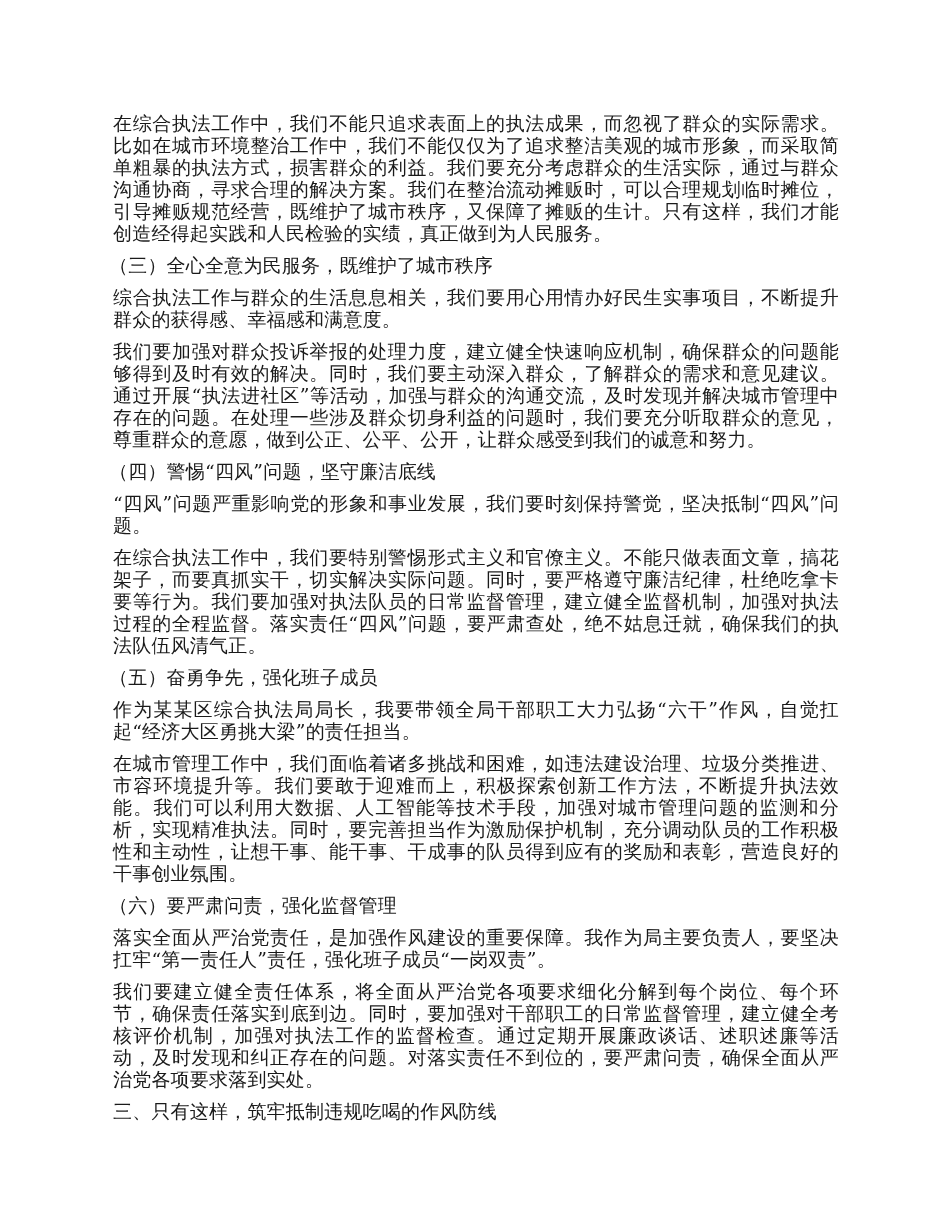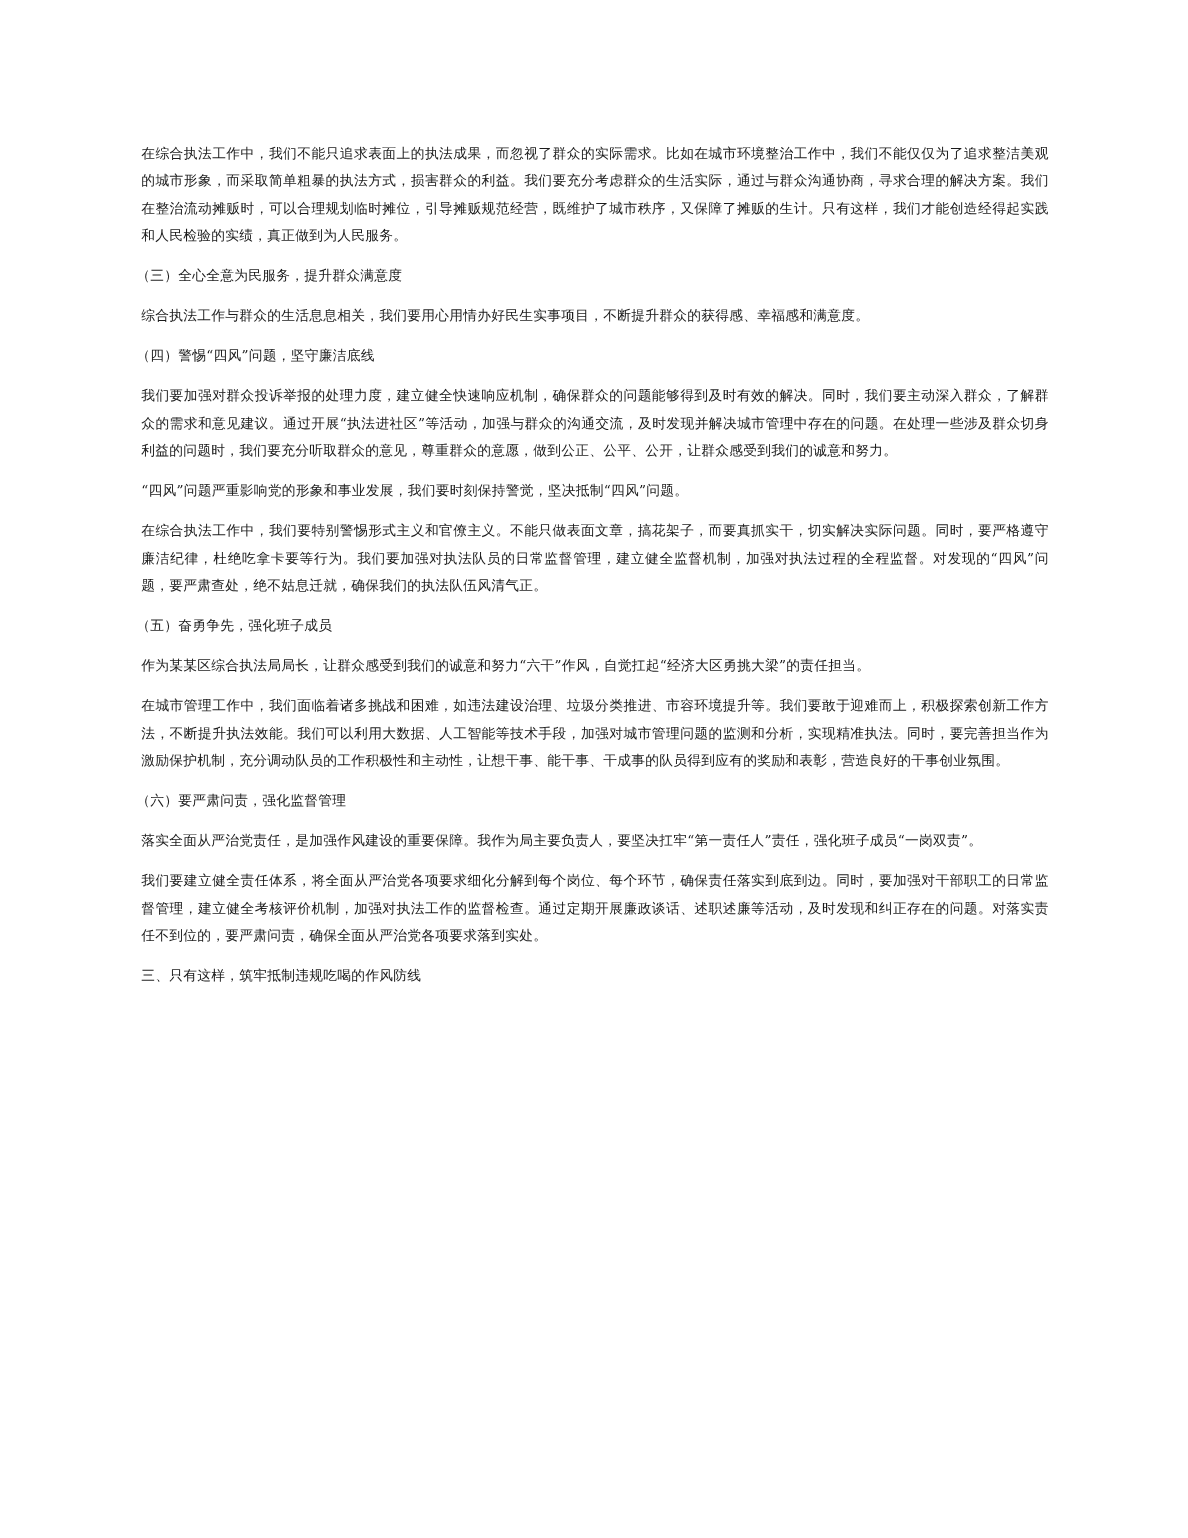--- a/index.html
+++ b/index.html
@@ -10,7 +10,7 @@
     top: 112px;
     width: 726px;
     font-family: "DejaVu Serif", "Liberation Serif", serif;
-    font-size: 11px;
+    font-size: 19px;
     line-height: 22px;
     color: #1a1a1a;
   }

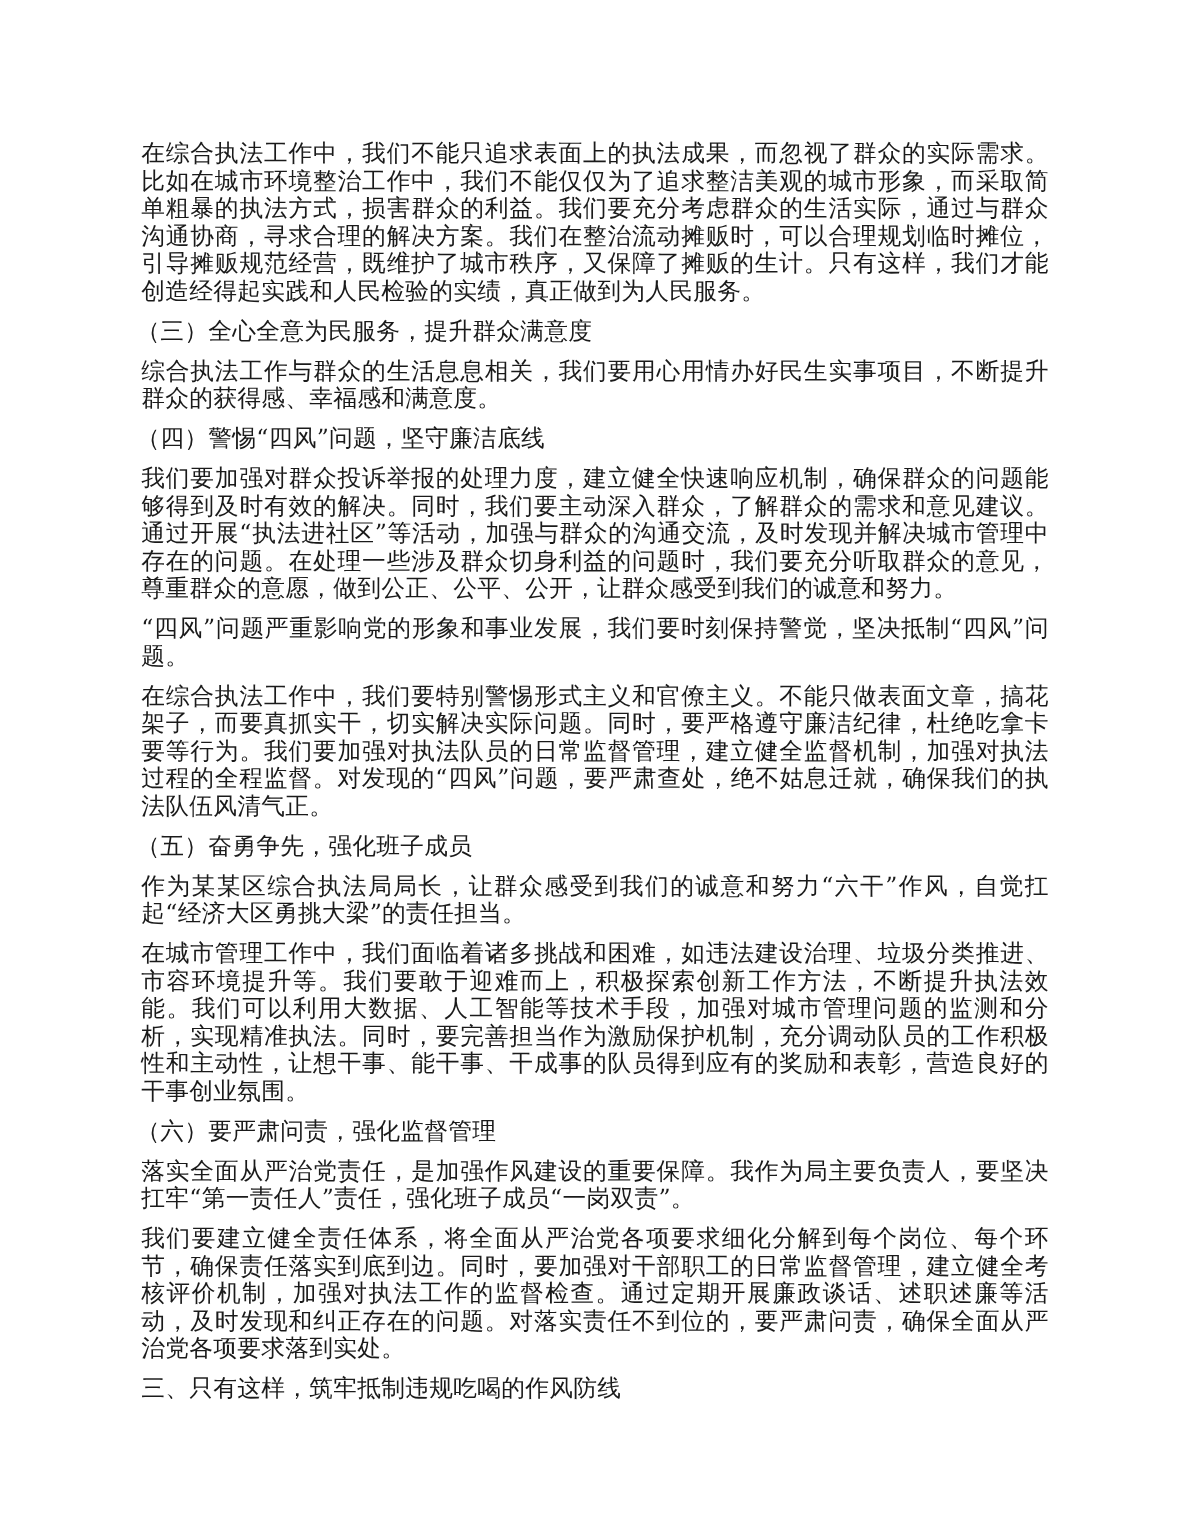--- a/index.html
+++ b/index.html
@@ -30,7 +30,7 @@
 
 <div class="page">
   <p class="p">在综合执法工作中，我们不能只追求表面上的执法成果，而忽视了群众的实际需求。比如在城市环境整治工作中，我们不能仅仅为了追求整洁美观的城市形象，而采取简单粗暴的执法方式，损害群众的利益。我们要充分考虑群众的生活实际，通过与群众沟通协商，寻求合理的解决方案。我们在整治流动摊贩时，可以合理规划临时摊位，引导摊贩规范经营，既维护了城市秩序，又保障了摊贩的生计。只有这样，我们才能创造经得起实践和人民检验的实绩，真正做到为人民服务。</p>
-  <p class="p h">（三）全心全意为民服务，提升群众满意度</p>
+  <p class="p h">（三）全心全意为民服务，既维护了城市秩序</p>
   <p class="p">综合执法工作与群众的生活息息相关，我们要用心用情办好民生实事项目，不断提升群众的获得感、幸福感和满意度。</p>
   <p class="p h">（四）警惕“四风”问题，坚守廉洁底线</p>
   <p class="p">我们要加强对群众投诉举报的处理力度，建立健全快速响应机制，确保群众的问题能够得到及时有效的解决。同时，我们要主动深入群众，了解群众的需求和意见建议。通过开展“执法进社区”等活动，加强与群众的沟通交流，及时发现并解决城市管理中存在的问题。在处理一些涉及群众切身利益的问题时，我们要充分听取群众的意见，尊重群众的意愿，做到公正、公平、公开，让群众感受到我们的诚意和努力。</p>

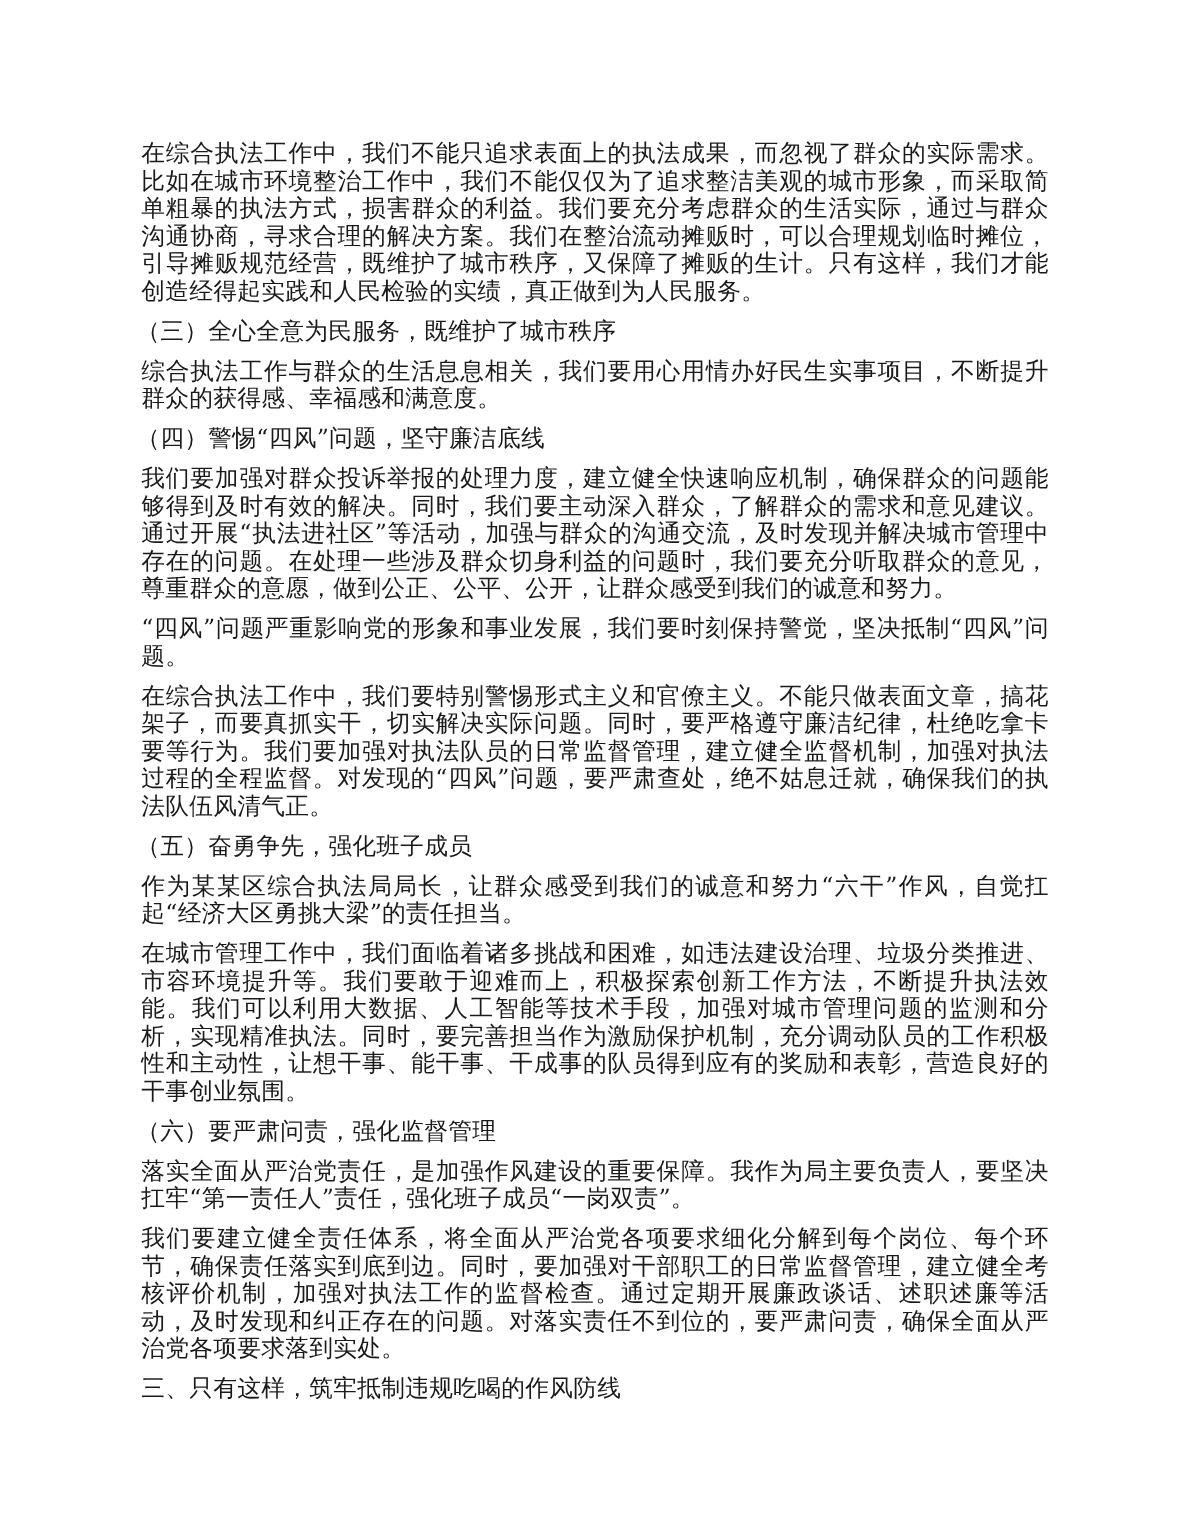--- a/index.html
+++ b/index.html
@@ -32,8 +32,8 @@
   <p class="p">在综合执法工作中，我们不能只追求表面上的执法成果，而忽视了群众的实际需求。比如在城市环境整治工作中，我们不能仅仅为了追求整洁美观的城市形象，而采取简单粗暴的执法方式，损害群众的利益。我们要充分考虑群众的生活实际，通过与群众沟通协商，寻求合理的解决方案。我们在整治流动摊贩时，可以合理规划临时摊位，引导摊贩规范经营，既维护了城市秩序，又保障了摊贩的生计。只有这样，我们才能创造经得起实践和人民检验的实绩，真正做到为人民服务。</p>
   <p class="p h">（三）全心全意为民服务，既维护了城市秩序</p>
   <p class="p">综合执法工作与群众的生活息息相关，我们要用心用情办好民生实事项目，不断提升群众的获得感、幸福感和满意度。</p>
+  <p class="p">我们要加强对群众投诉举报的处理力度，建立健全快速响应机制，确保群众的问题能够得到及时有效的解决。同时，我们要主动深入群众，了解群众的需求和意见建议。通过开展“执法进社区”等活动，加强与群众的沟通交流，及时发现并解决城市管理中存在的问题。在处理一些涉及群众切身利益的问题时，我们要充分听取群众的意见，尊重群众的意愿，做到公正、公平、公开，让群众感受到我们的诚意和努力。</p>
   <p class="p h">（四）警惕“四风”问题，坚守廉洁底线</p>
-  <p class="p">我们要加强对群众投诉举报的处理力度，建立健全快速响应机制，确保群众的问题能够得到及时有效的解决。同时，我们要主动深入群众，了解群众的需求和意见建议。通过开展“执法进社区”等活动，加强与群众的沟通交流，及时发现并解决城市管理中存在的问题。在处理一些涉及群众切身利益的问题时，我们要充分听取群众的意见，尊重群众的意愿，做到公正、公平、公开，让群众感受到我们的诚意和努力。</p>
   <p class="p">“四风”问题严重影响党的形象和事业发展，我们要时刻保持警觉，坚决抵制“四风”问题。</p>
   <p class="p">在综合执法工作中，我们要特别警惕形式主义和官僚主义。不能只做表面文章，搞花架子，而要真抓实干，切实解决实际问题。同时，要严格遵守廉洁纪律，杜绝吃拿卡要等行为。我们要加强对执法队员的日常监督管理，建立健全监督机制，加强对执法过程的全程监督。对发现的“四风”问题，要严肃查处，绝不姑息迁就，确保我们的执法队伍风清气正。</p>
   <p class="p h">（五）奋勇争先，强化班子成员</p>

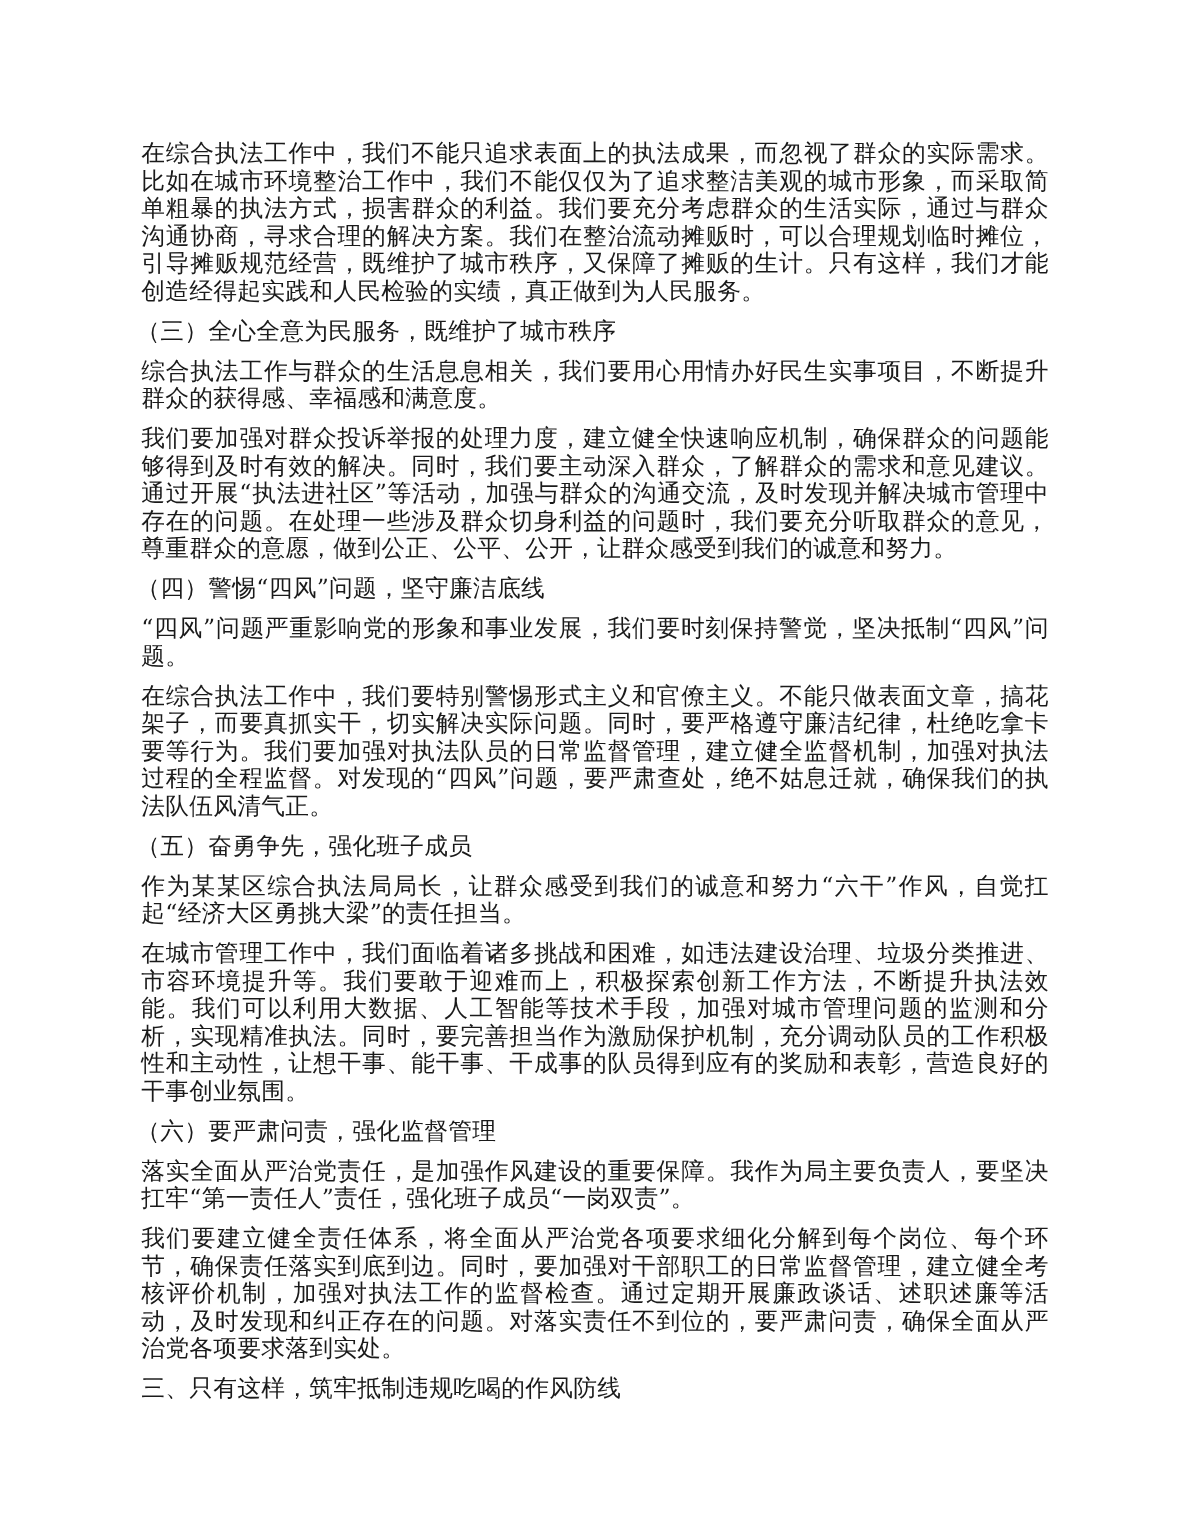--- a/index.html
+++ b/index.html
@@ -35,7 +35,7 @@
   <p class="p">我们要加强对群众投诉举报的处理力度，建立健全快速响应机制，确保群众的问题能够得到及时有效的解决。同时，我们要主动深入群众，了解群众的需求和意见建议。通过开展“执法进社区”等活动，加强与群众的沟通交流，及时发现并解决城市管理中存在的问题。在处理一些涉及群众切身利益的问题时，我们要充分听取群众的意见，尊重群众的意愿，做到公正、公平、公开，让群众感受到我们的诚意和努力。</p>
   <p class="p h">（四）警惕“四风”问题，坚守廉洁底线</p>
   <p class="p">“四风”问题严重影响党的形象和事业发展，我们要时刻保持警觉，坚决抵制“四风”问题。</p>
-  <p class="p">在综合执法工作中，我们要特别警惕形式主义和官僚主义。不能只做表面文章，搞花架子，而要真抓实干，切实解决实际问题。同时，要严格遵守廉洁纪律，杜绝吃拿卡要等行为。我们要加强对执法队员的日常监督管理，建立健全监督机制，加强对执法过程的全程监督。对发现的“四风”问题，要严肃查处，绝不姑息迁就，确保我们的执法队伍风清气正。</p>
+  <p class="p">在综合执法工作中，我们要特别警惕形式主义和官僚主义。不能只做表面文章，搞花架子，而要真抓实干，切实解决实际问题。同时，要严格遵守廉洁纪律，杜绝吃拿卡要等行为。我们要加强对执法队员的日常监督管理，建立健全监督机制，加强对执法过程的全程监督。落实责任“四风”问题，要严肃查处，绝不姑息迁就，确保我们的执法队伍风清气正。</p>
   <p class="p h">（五）奋勇争先，强化班子成员</p>
   <p class="p">作为某某区综合执法局局长，让群众感受到我们的诚意和努力“六干”作风，自觉扛起“经济大区勇挑大梁”的责任担当。</p>
   <p class="p">在城市管理工作中，我们面临着诸多挑战和困难，如违法建设治理、垃圾分类推进、市容环境提升等。我们要敢于迎难而上，积极探索创新工作方法，不断提升执法效能。我们可以利用大数据、人工智能等技术手段，加强对城市管理问题的监测和分析，实现精准执法。同时，要完善担当作为激励保护机制，充分调动队员的工作积极性和主动性，让想干事、能干事、干成事的队员得到应有的奖励和表彰，营造良好的干事创业氛围。</p>

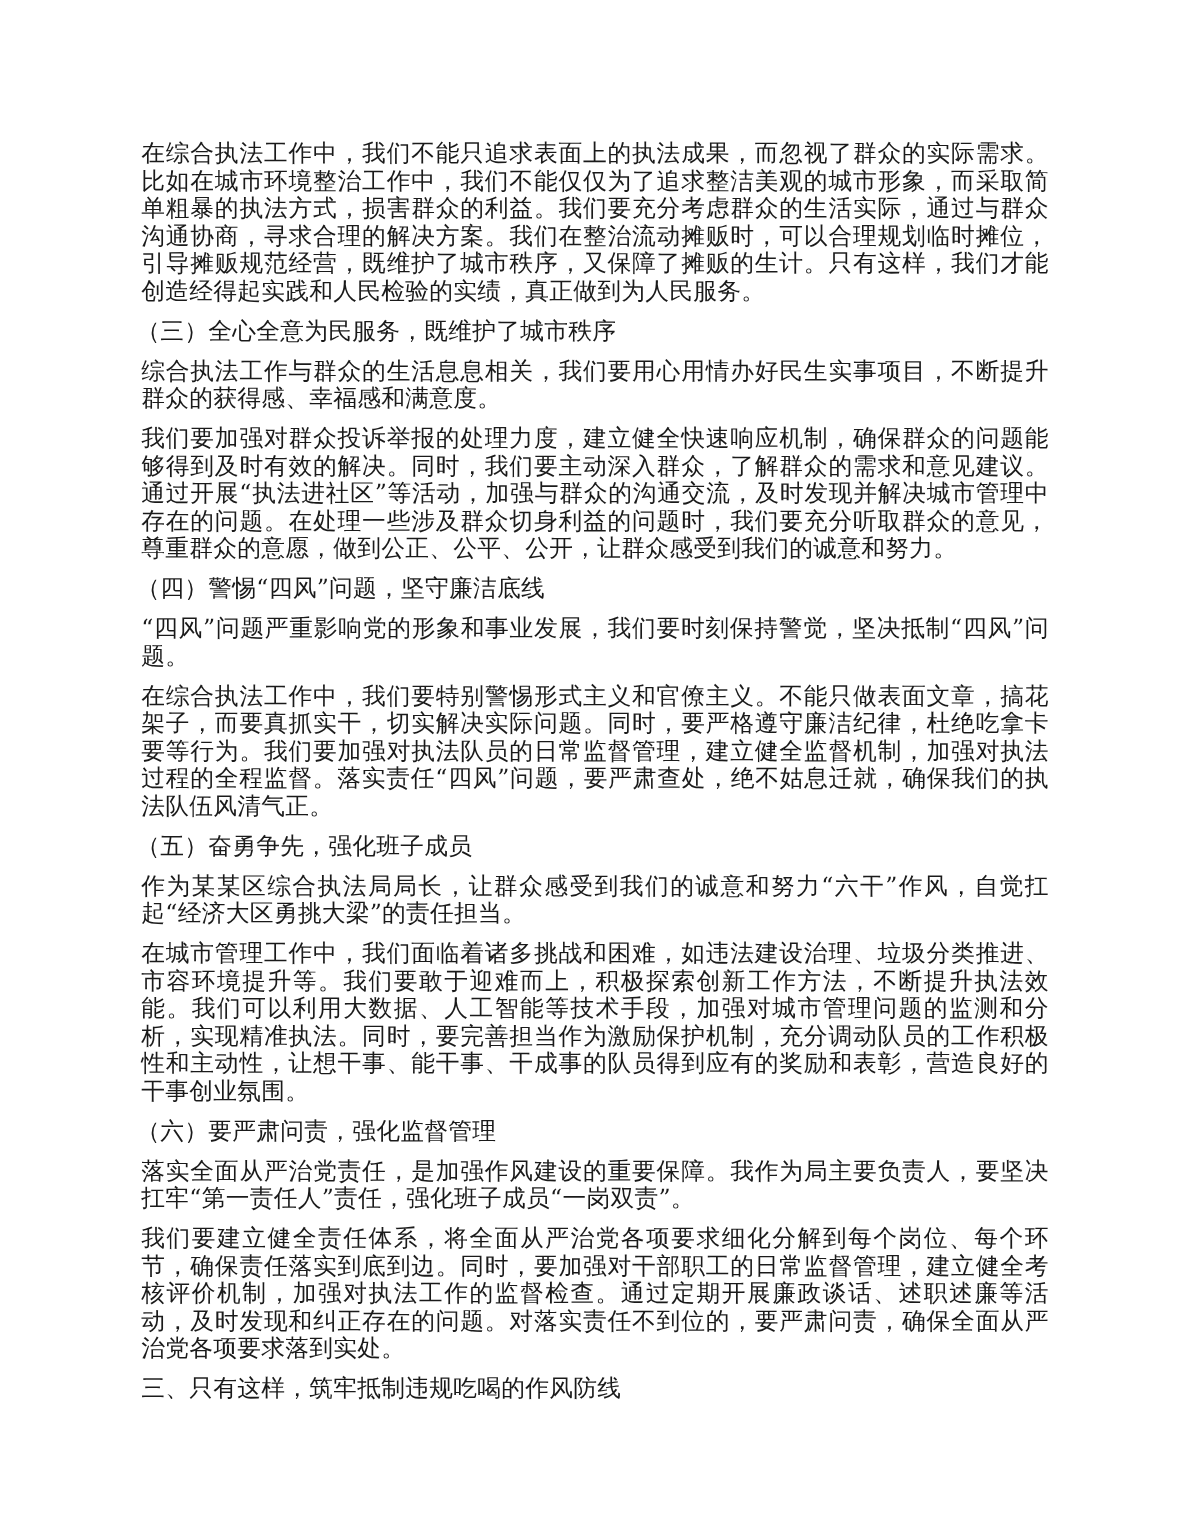--- a/index.html
+++ b/index.html
@@ -37,7 +37,7 @@
   <p class="p">“四风”问题严重影响党的形象和事业发展，我们要时刻保持警觉，坚决抵制“四风”问题。</p>
   <p class="p">在综合执法工作中，我们要特别警惕形式主义和官僚主义。不能只做表面文章，搞花架子，而要真抓实干，切实解决实际问题。同时，要严格遵守廉洁纪律，杜绝吃拿卡要等行为。我们要加强对执法队员的日常监督管理，建立健全监督机制，加强对执法过程的全程监督。落实责任“四风”问题，要严肃查处，绝不姑息迁就，确保我们的执法队伍风清气正。</p>
   <p class="p h">（五）奋勇争先，强化班子成员</p>
-  <p class="p">作为某某区综合执法局局长，让群众感受到我们的诚意和努力“六干”作风，自觉扛起“经济大区勇挑大梁”的责任担当。</p>
+  <p class="p">作为某某区综合执法局局长，我要带领全局干部职工大力弘扬“六干”作风，自觉扛起“经济大区勇挑大梁”的责任担当。</p>
   <p class="p">在城市管理工作中，我们面临着诸多挑战和困难，如违法建设治理、垃圾分类推进、市容环境提升等。我们要敢于迎难而上，积极探索创新工作方法，不断提升执法效能。我们可以利用大数据、人工智能等技术手段，加强对城市管理问题的监测和分析，实现精准执法。同时，要完善担当作为激励保护机制，充分调动队员的工作积极性和主动性，让想干事、能干事、干成事的队员得到应有的奖励和表彰，营造良好的干事创业氛围。</p>
   <p class="p h">（六）要严肃问责，强化监督管理</p>
   <p class="p">落实全面从严治党责任，是加强作风建设的重要保障。我作为局主要负责人，要坚决扛牢“第一责任人”责任，强化班子成员“一岗双责”。</p>

